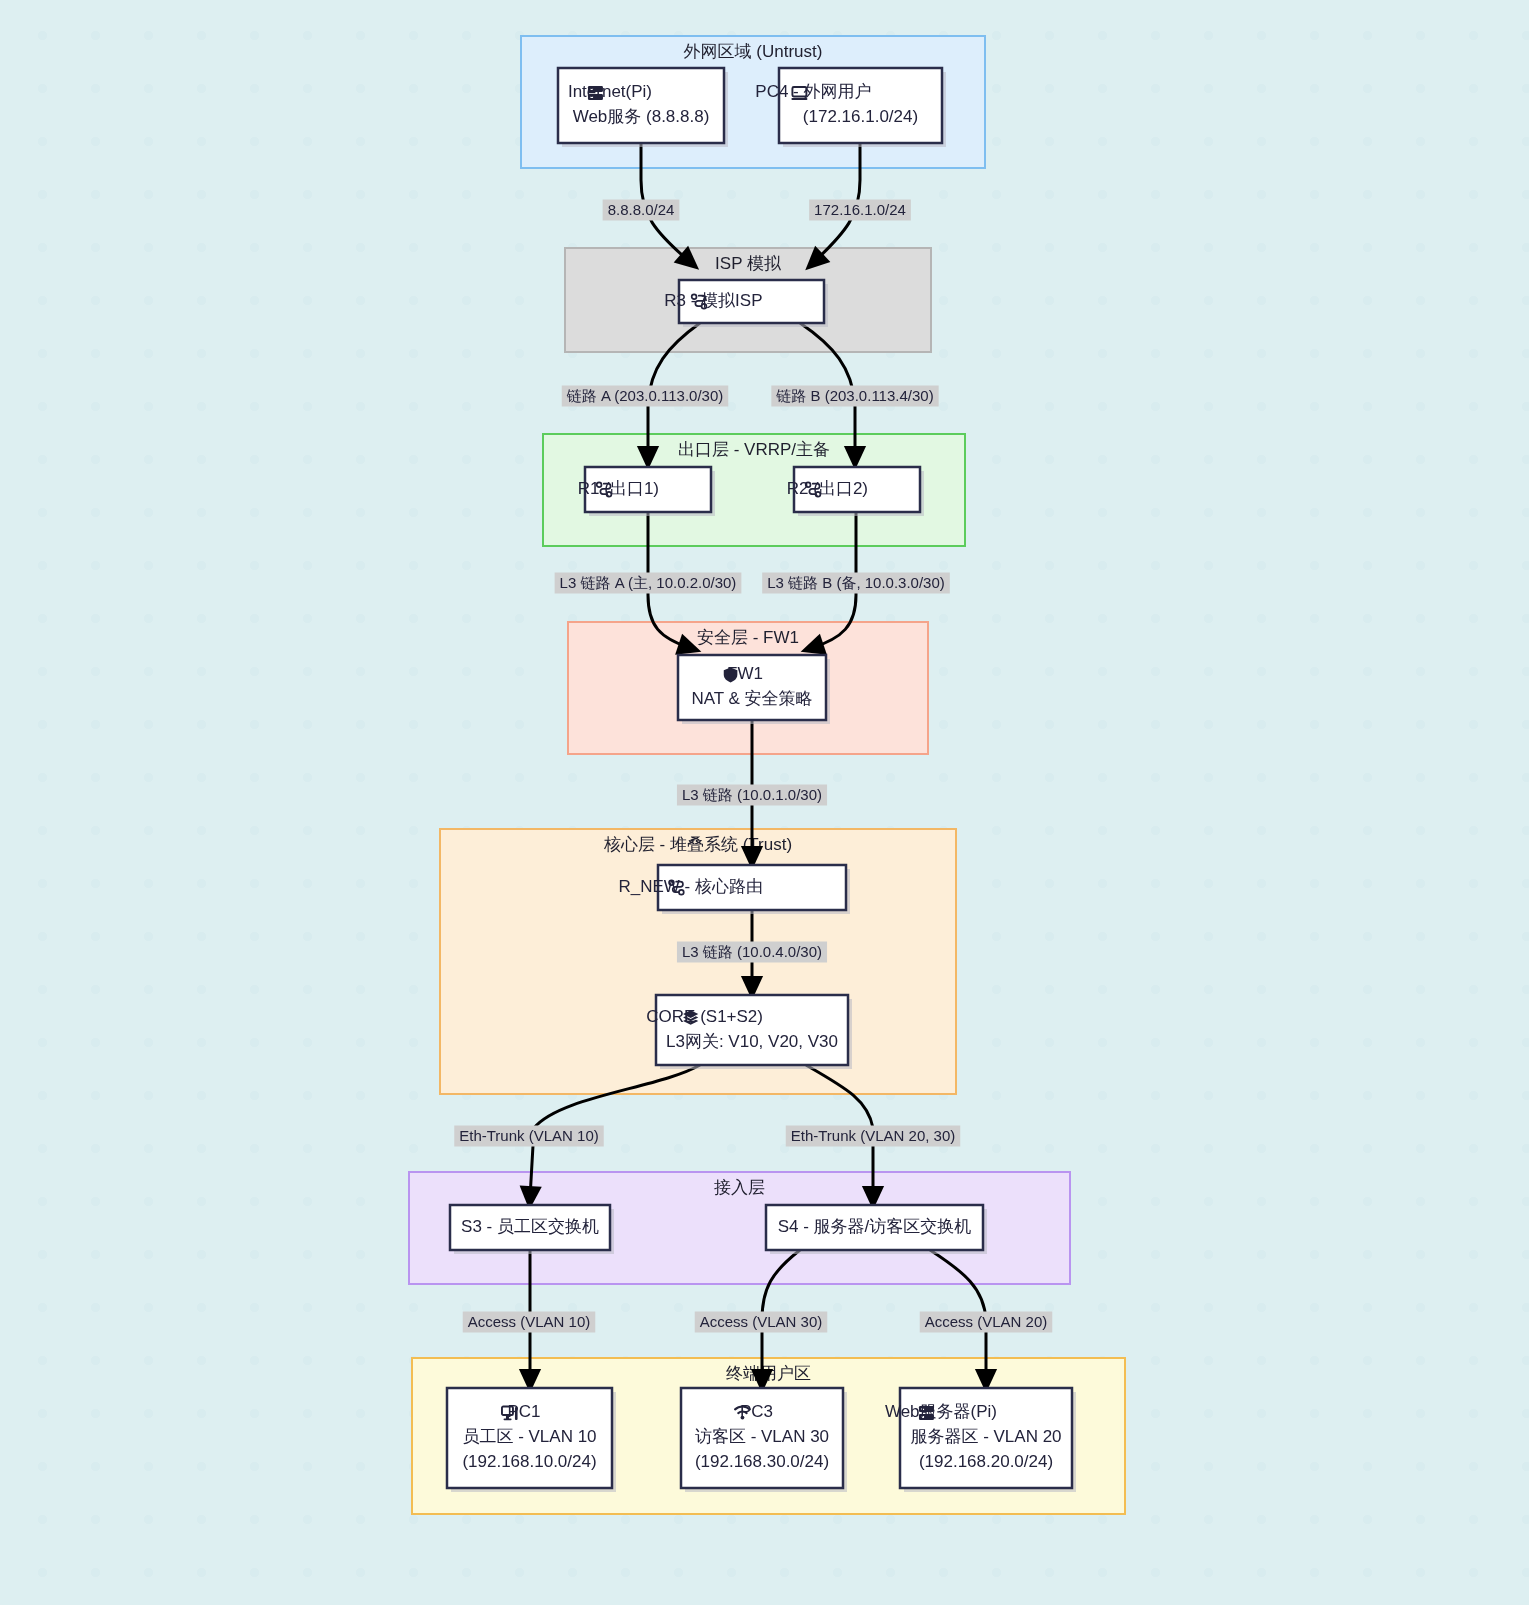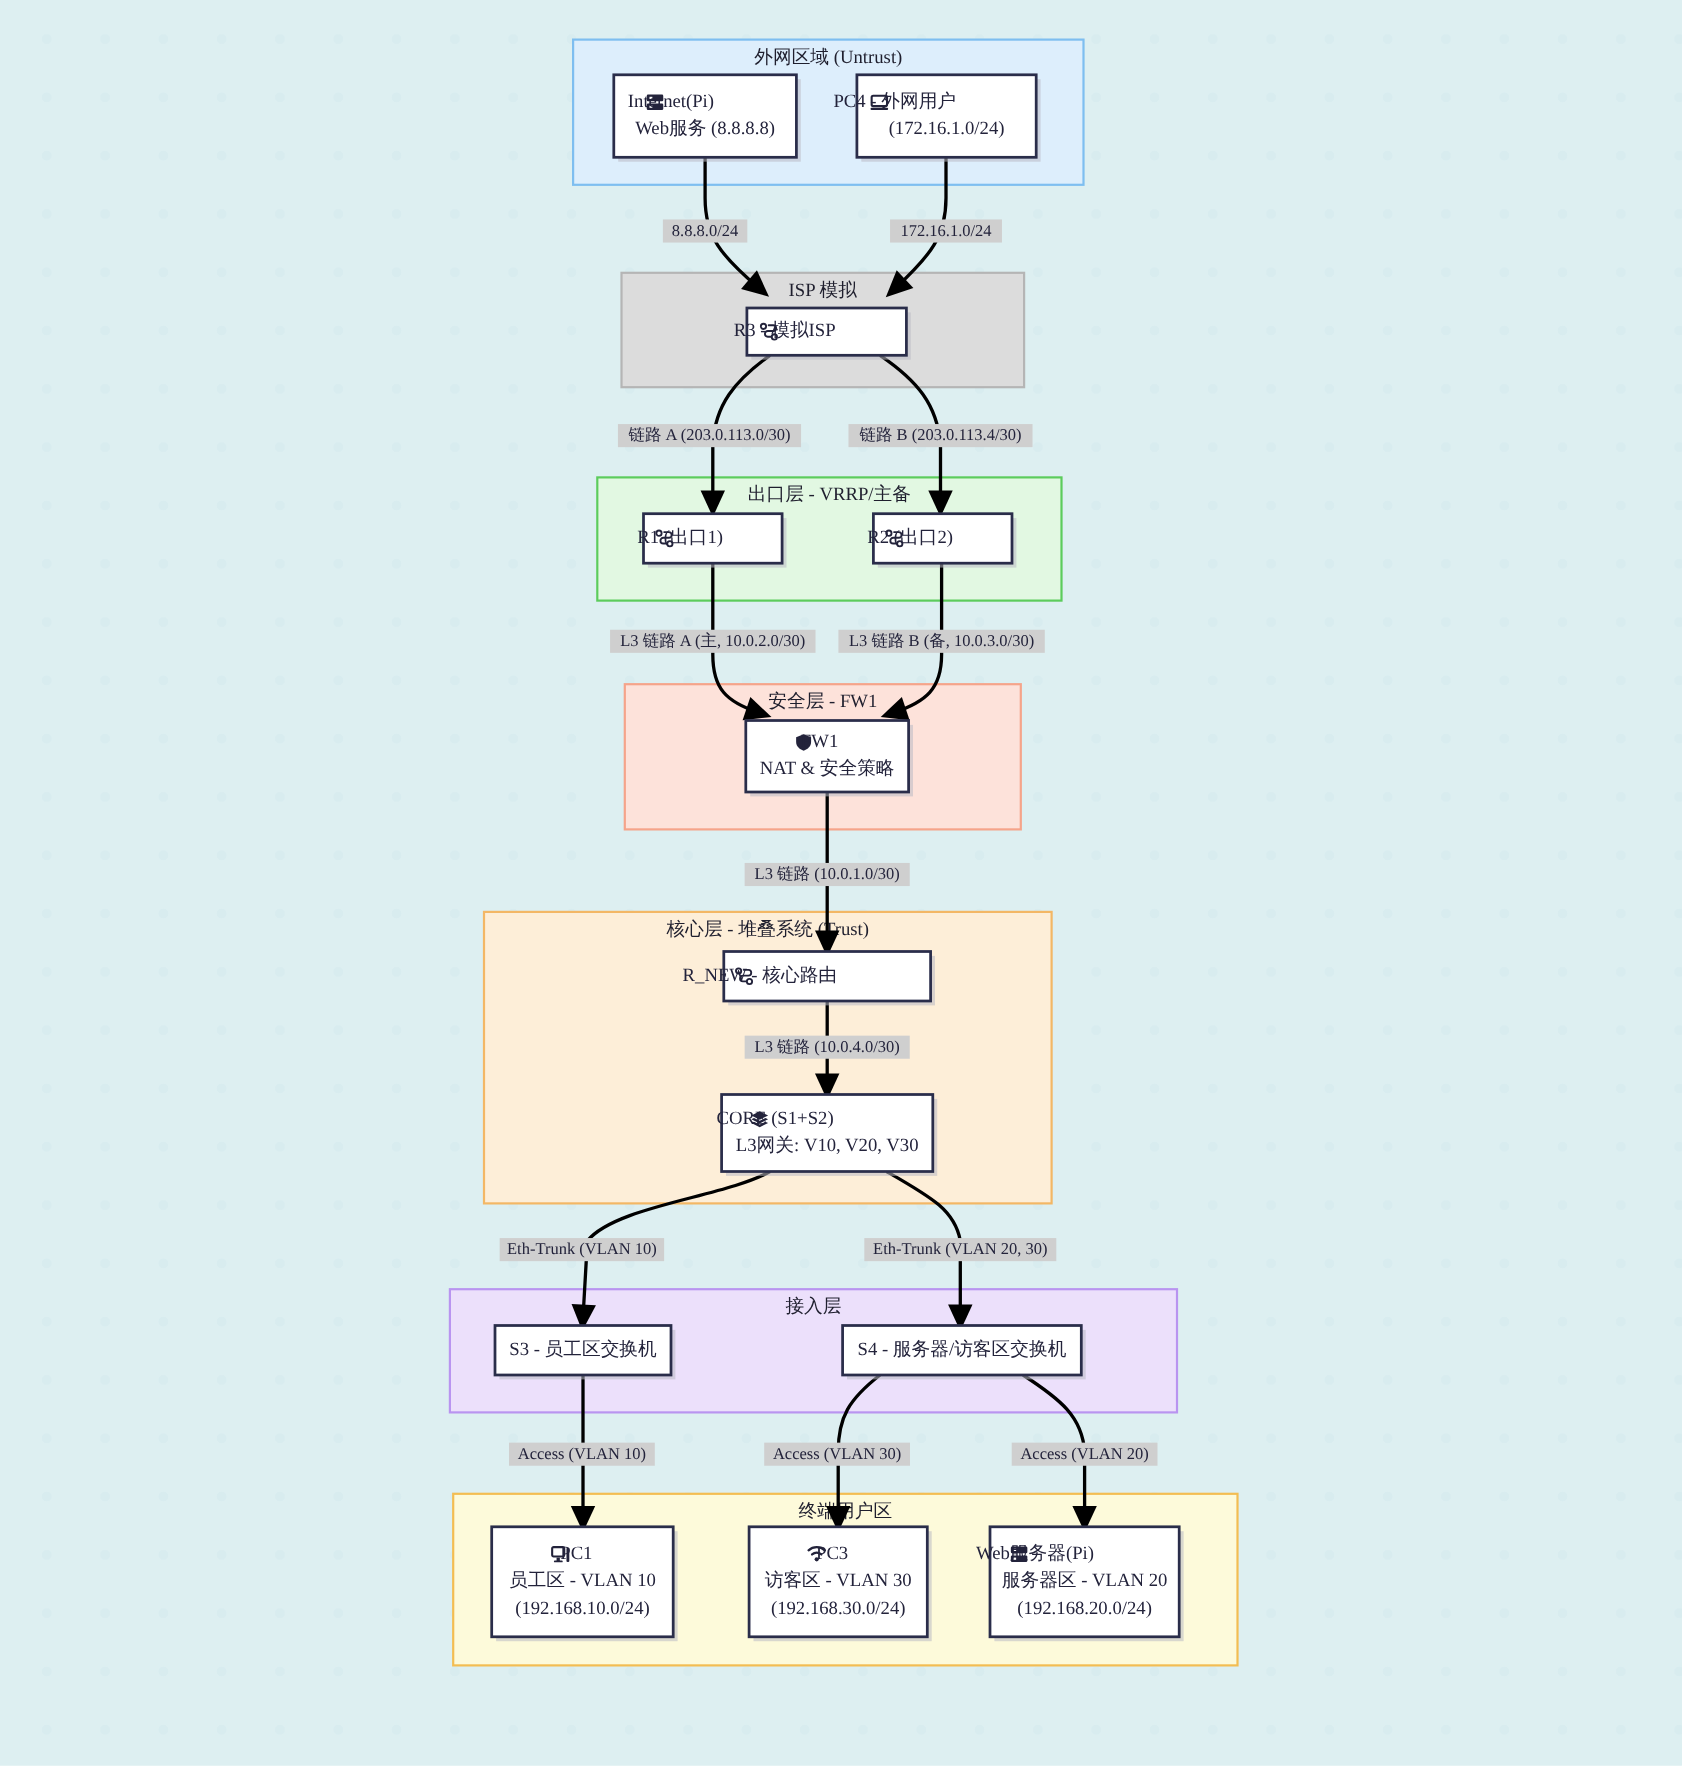--- a/index.html
+++ b/index.html
@@ -30,7 +30,6 @@
     position: absolute;
     inset: 0;
     z-index: 1;
-    font-family: Liberation Serif, serif;
   }
   svg { display: block; }
 

